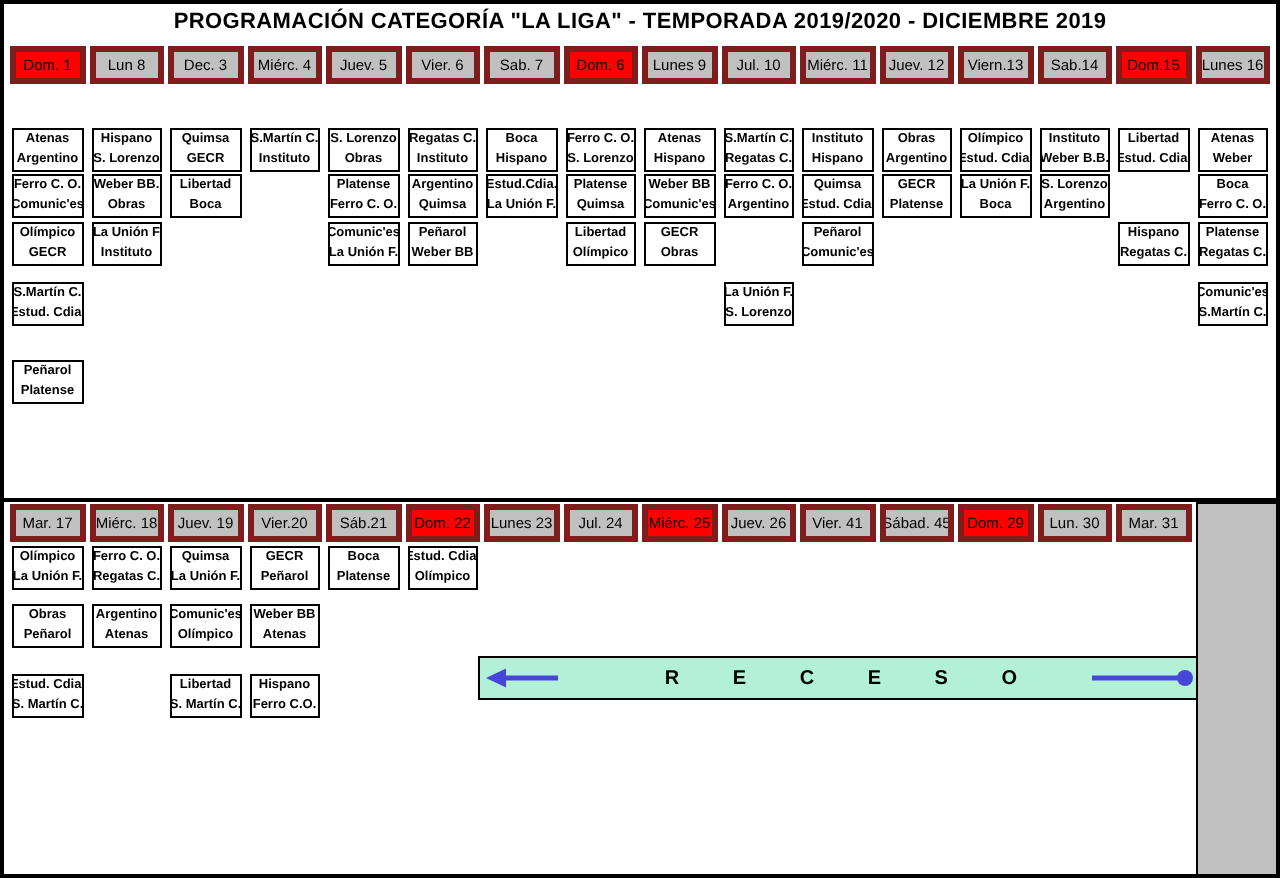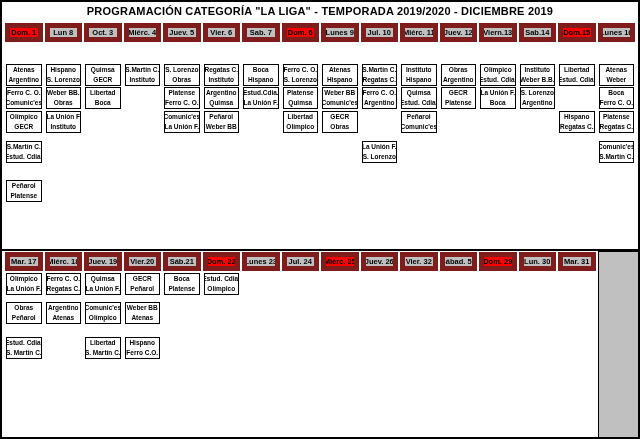--- a/index.html
+++ b/index.html
@@ -13,9 +13,9 @@
   .section.bottom { top:247px; bottom:0; border-top:2px solid #000; }
   .hdr-row { display:grid; grid-template-columns:repeat(16,1fr); gap:0 2px;
              height:19px; margin-top:1px; }
-  .hdr-cell { border:5px solid #7f1d1d; background:#c0c0c0; display:flex;
+  .hdr-cell { border:3px solid #7f1d1d; background:#c0c0c0; display:flex;
               align-items:center; justify-content:center; font-size:7.5px;
-              font-weight:bold; white-space:nowrap; overflow:hidden; }
+              font-weight:normal; white-space:nowrap; overflow:hidden; }
   .hdr-cell.hl { background:#ff0000; }
   .rows { position:relative; display:grid; grid-template-columns:repeat(16,1fr); gap:0 2px; }
   .section.top .rows { margin-top:22px; height:162px; }

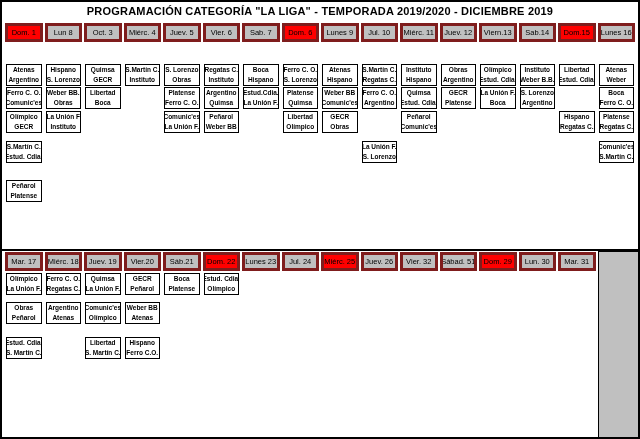--- a/index.html
+++ b/index.html
@@ -47,7 +47,7 @@
     <div class="hdr-row">
         <div class="hdr-cell hl">Dom. 1</div>
         <div class="hdr-cell">Lun 8</div>
-        <div class="hdr-cell">Oct. 3</div>
+        <div class="hdr-cell">Dec. 3</div>
         <div class="hdr-cell">Miérc. 4</div>
         <div class="hdr-cell">Juev. 5</div>
         <div class="hdr-cell">Vier. 6</div>

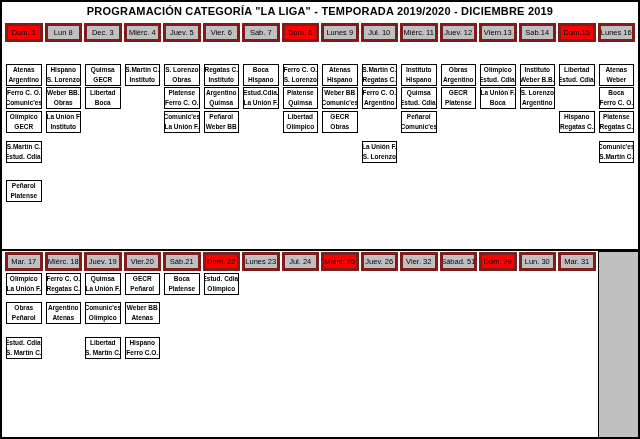--- a/index.html
+++ b/index.html
@@ -282,7 +282,7 @@
         <div class="hdr-cell">Jul. 24</div>
         <div class="hdr-cell hl">Miérc. 25</div>
         <div class="hdr-cell">Juev. 26</div>
-        <div class="hdr-cell">Vier. 32</div>
+        <div class="hdr-cell">Vier. 41</div>
         <div class="hdr-cell">Sábad. 51</div>
         <div class="hdr-cell hl">Dom. 29</div>
         <div class="hdr-cell">Lun. 30</div>

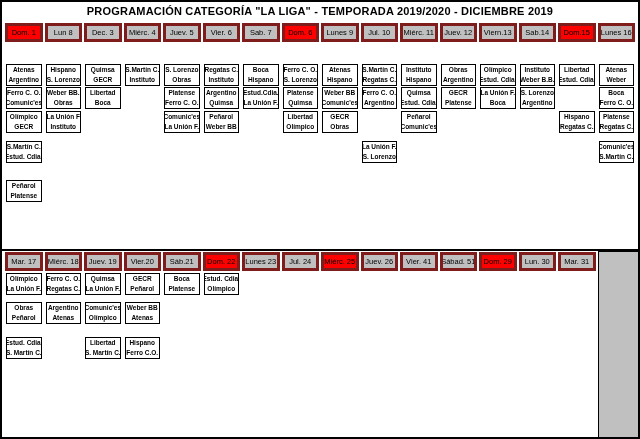--- a/index.html
+++ b/index.html
@@ -283,7 +283,7 @@
         <div class="hdr-cell hl">Miérc. 25</div>
         <div class="hdr-cell">Juev. 26</div>
         <div class="hdr-cell">Vier. 41</div>
-        <div class="hdr-cell">Sábad. 51</div>
+        <div class="hdr-cell">Sábad. 45</div>
         <div class="hdr-cell hl">Dom. 29</div>
         <div class="hdr-cell">Lun. 30</div>
         <div class="hdr-cell">Mar. 31</div>

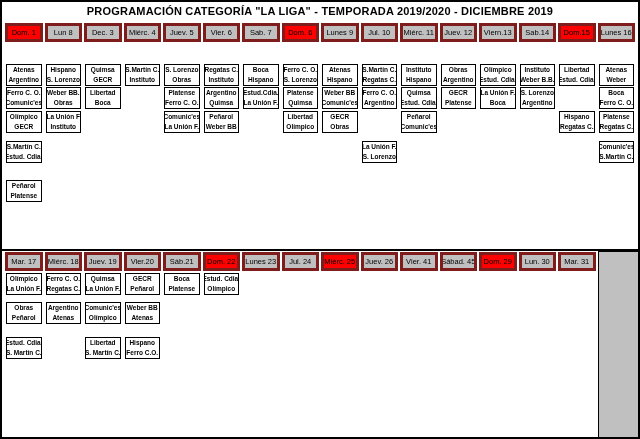--- a/index.html
+++ b/index.html
@@ -289,6 +289,17 @@
         <div class="hdr-cell">Mar. 31</div>
       </div>
     <div class="rows">
+      <div class="receso">
+        <svg class="ar-left" width="38" height="12" viewBox="0 0 38 12">
+          <path d="M37 6 L9 6" stroke="#4646d8" stroke-width="2.5" fill="none"></path>
+          <path d="M1 6 L11 1.2 L11 10.8 Z" fill="#4646d8"></path>
+        </svg>
+        <span class="rtext">R E C E S O</span>
+        <svg class="ar-right" width="52" height="12" viewBox="0 0 52 12">
+          <path d="M1 6 L44 6" stroke="#4646d8" stroke-width="2.5" fill="none"></path>
+          <circle cx="47.5" cy="6" r="4" fill="#4646d8"></circle>
+        </svg>
+      </div>
     <div class="day-col">
           <div class="match" style="top: 0px;">
             <div>Olímpico</div>

